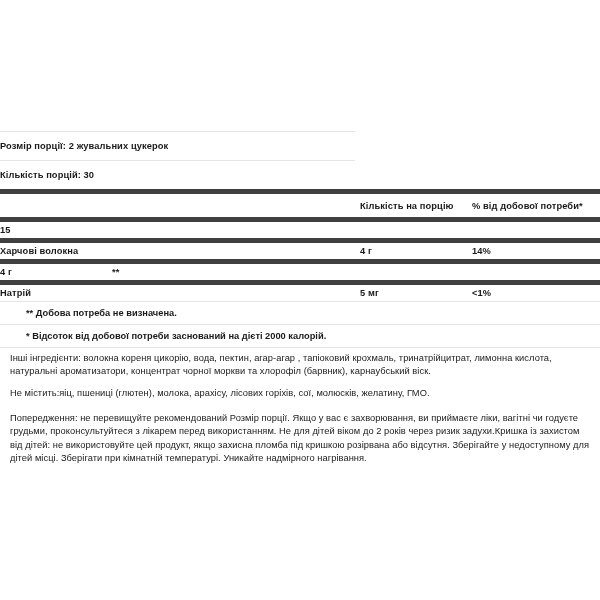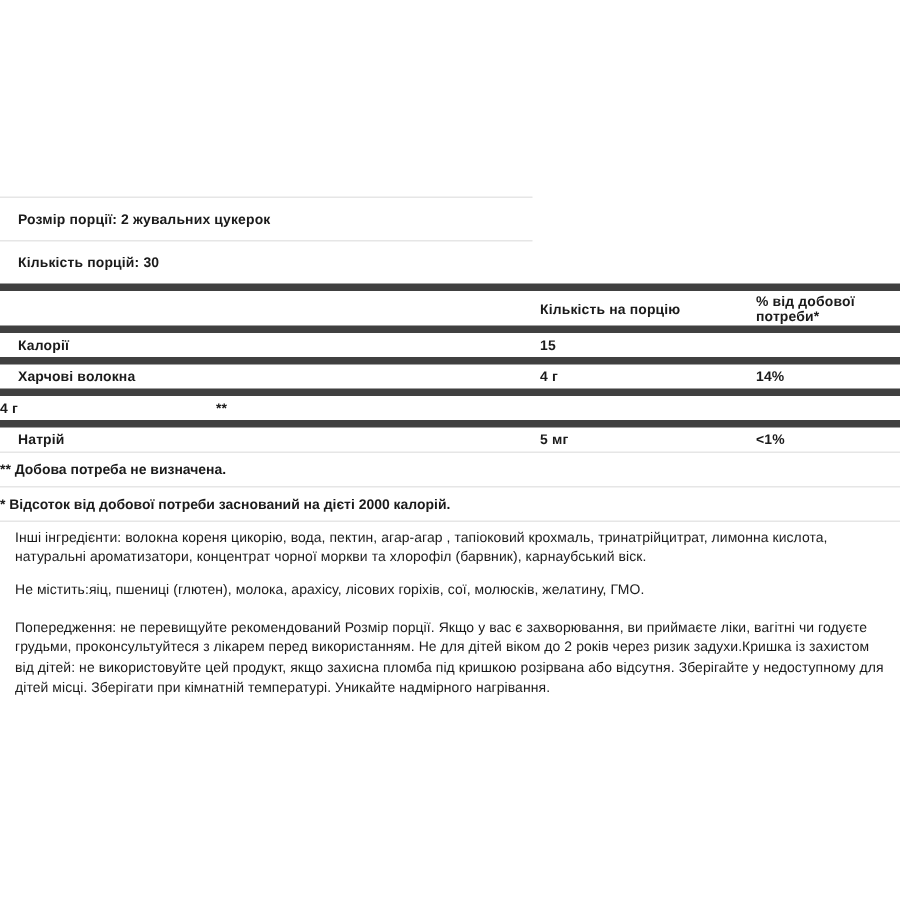--- a/index.html
+++ b/index.html
@@ -51,7 +51,6 @@
   }
   .srow .label {
     width: 360px;
-    padding-left: 12px;
     box-sizing: border-box;
   }
   .srow .amount {

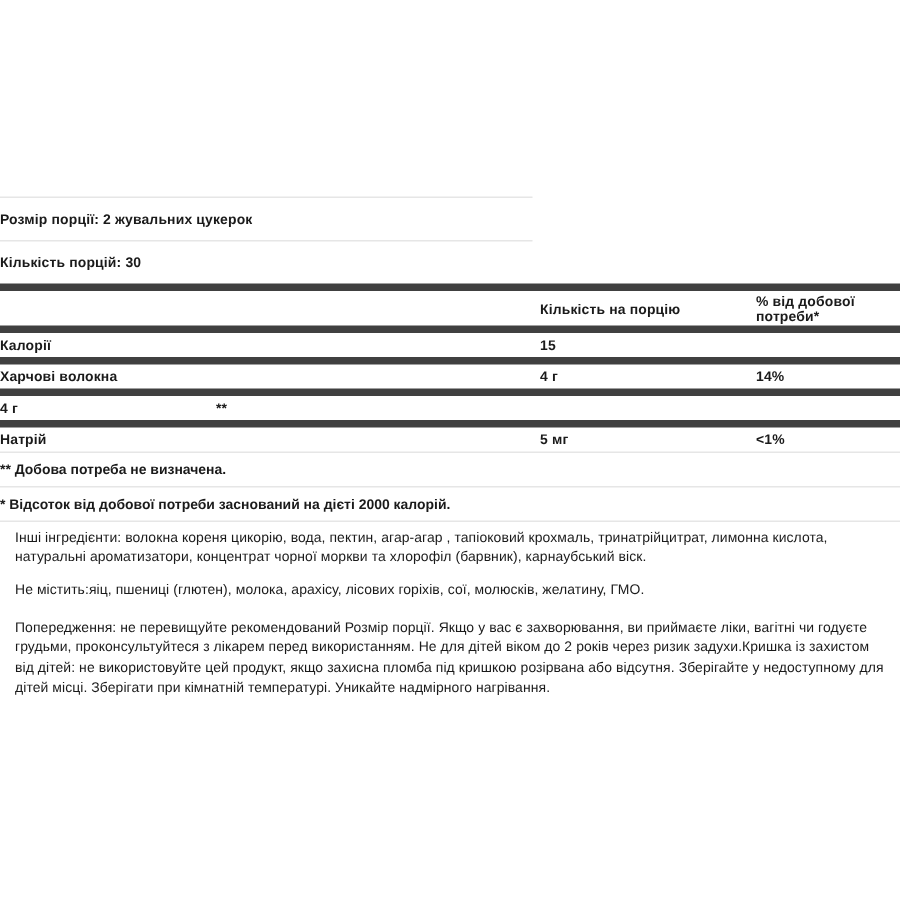--- a/index.html
+++ b/index.html
@@ -60,7 +60,6 @@
   .srow .dv {
     flex: 1;
     box-sizing: border-box;
-    margin-left: 32px;
   }
   .r-serving   { height: 29px; }
   .r-count     { height: 29px; }

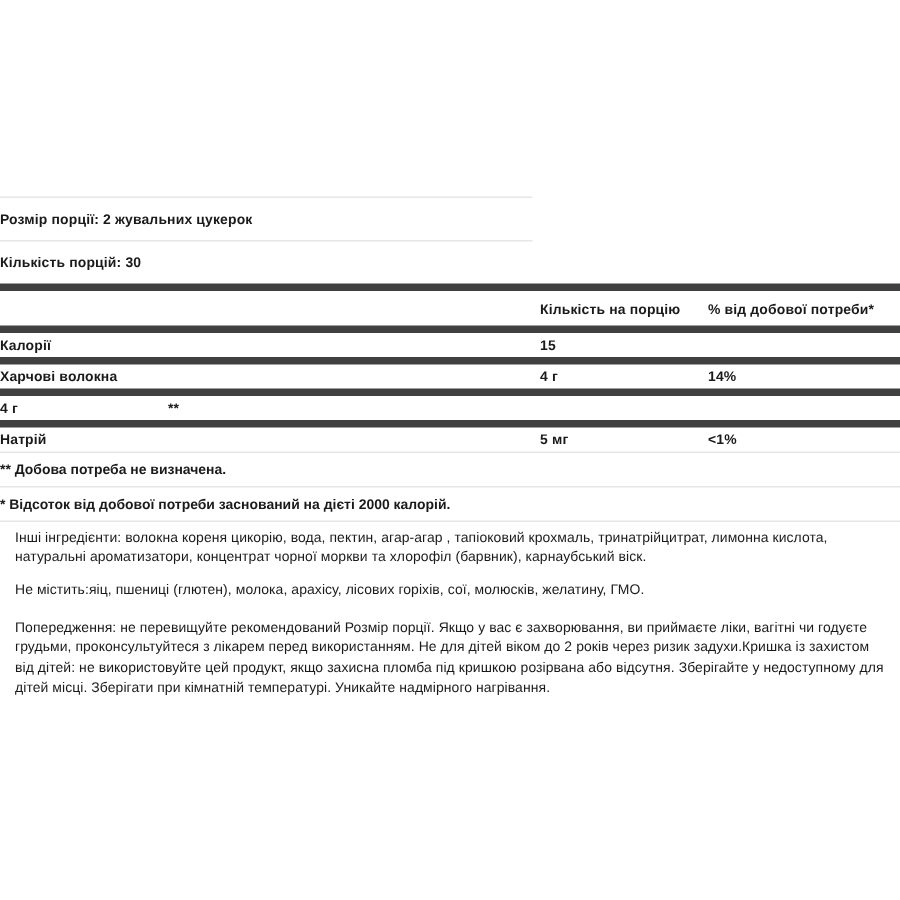--- a/index.html
+++ b/index.html
@@ -116,7 +116,6 @@
     </div>
 
     <div class="srow r-data">
-      <div class="label">Калорії</div>
       <div class="amount">15</div>
       <div class="dv"></div>
     </div>

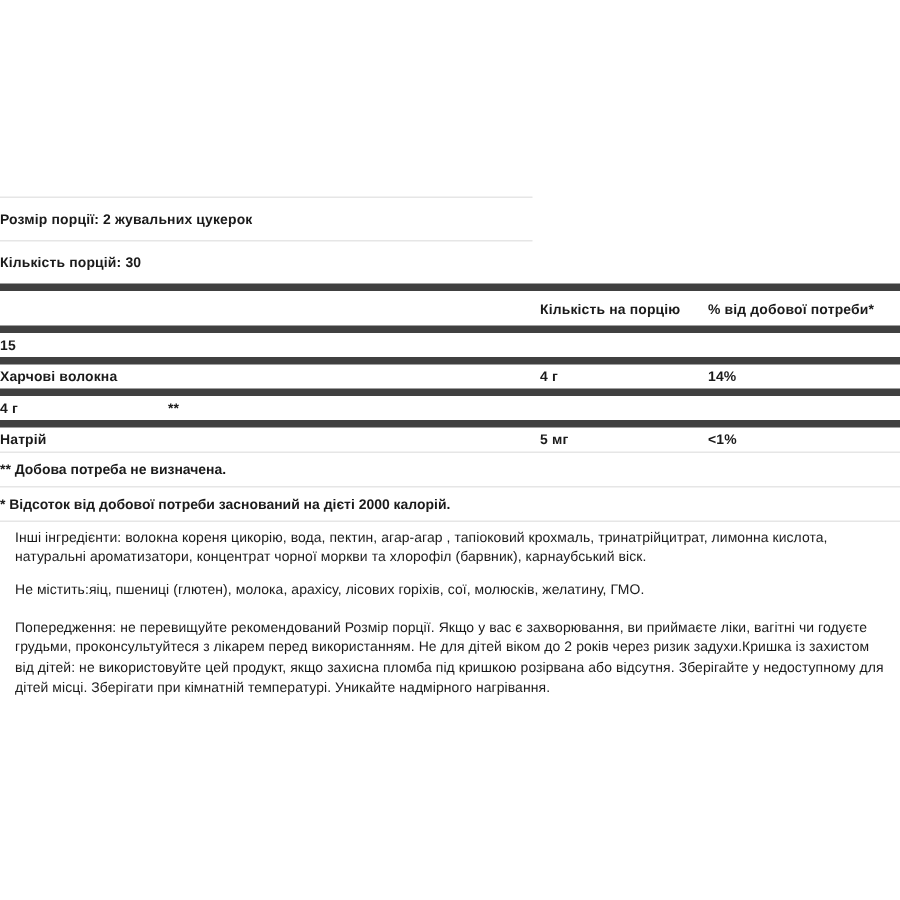--- a/index.html
+++ b/index.html
@@ -72,7 +72,7 @@
     border-top: 1px solid #e6e6e6;
     font-size: 9.3px;
     font-weight: bold;
-    padding-left: 0;
+    padding-left: 26px;
     box-sizing: border-box;
   }
   .facts .bottom-rule {

